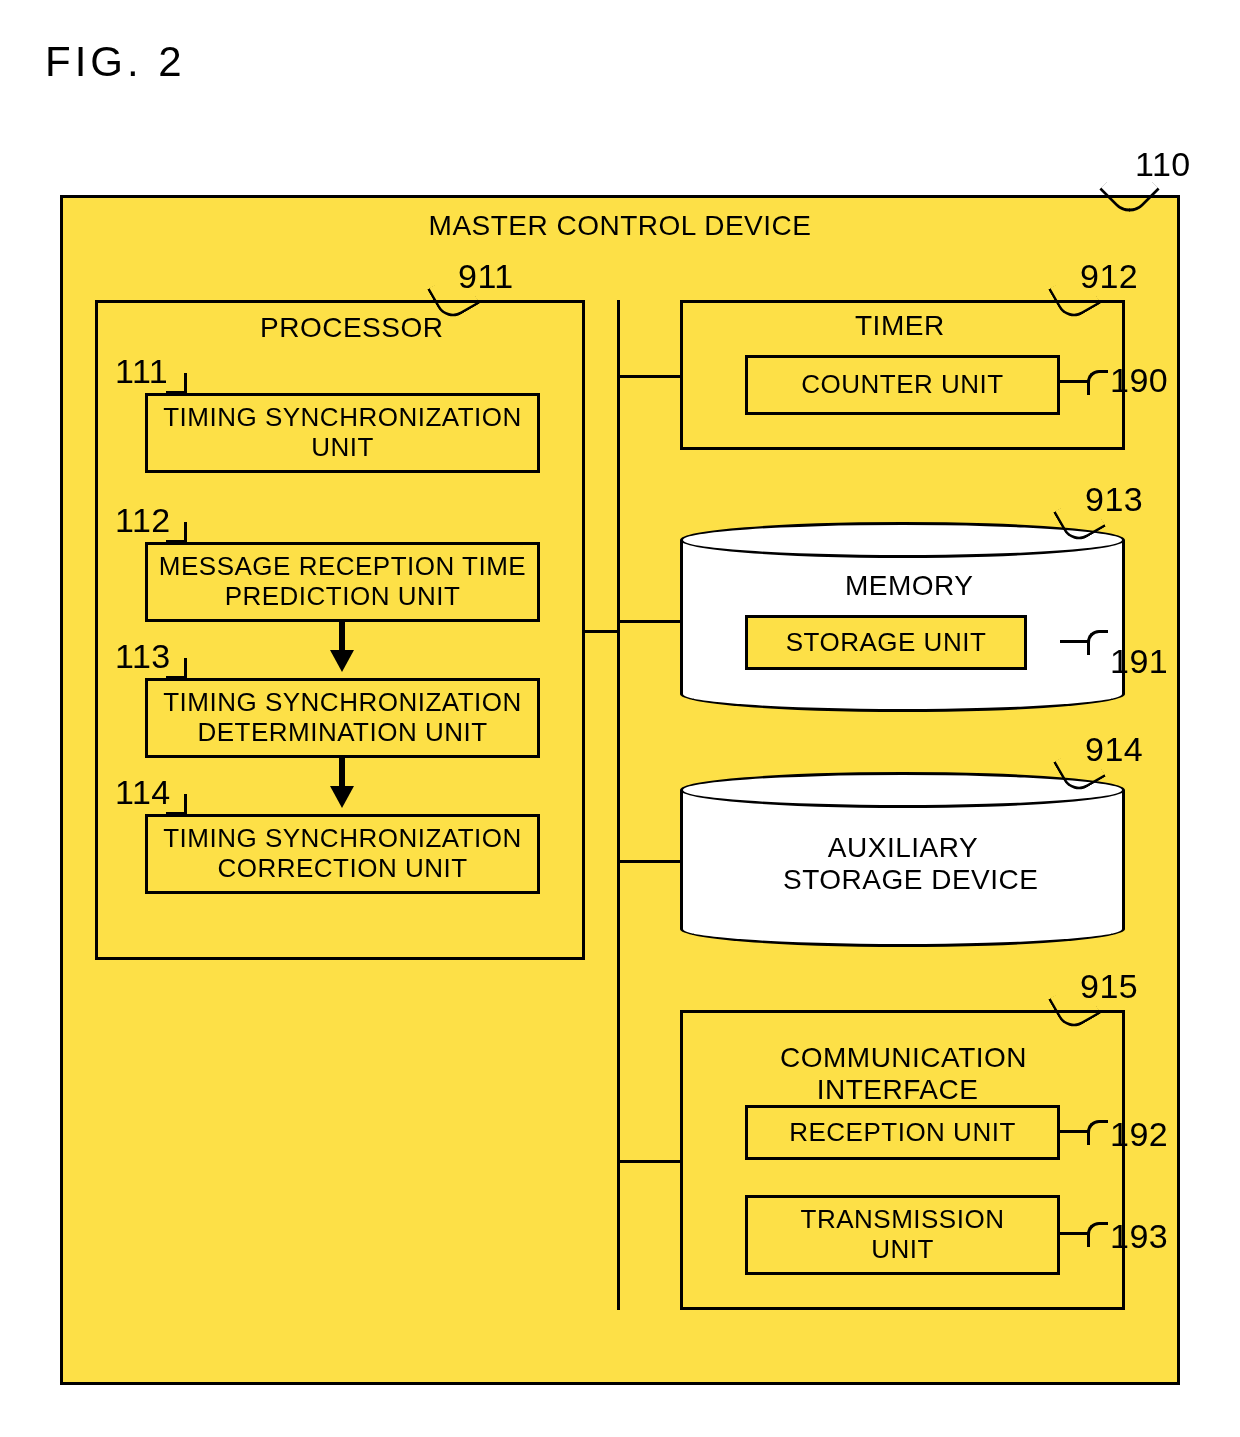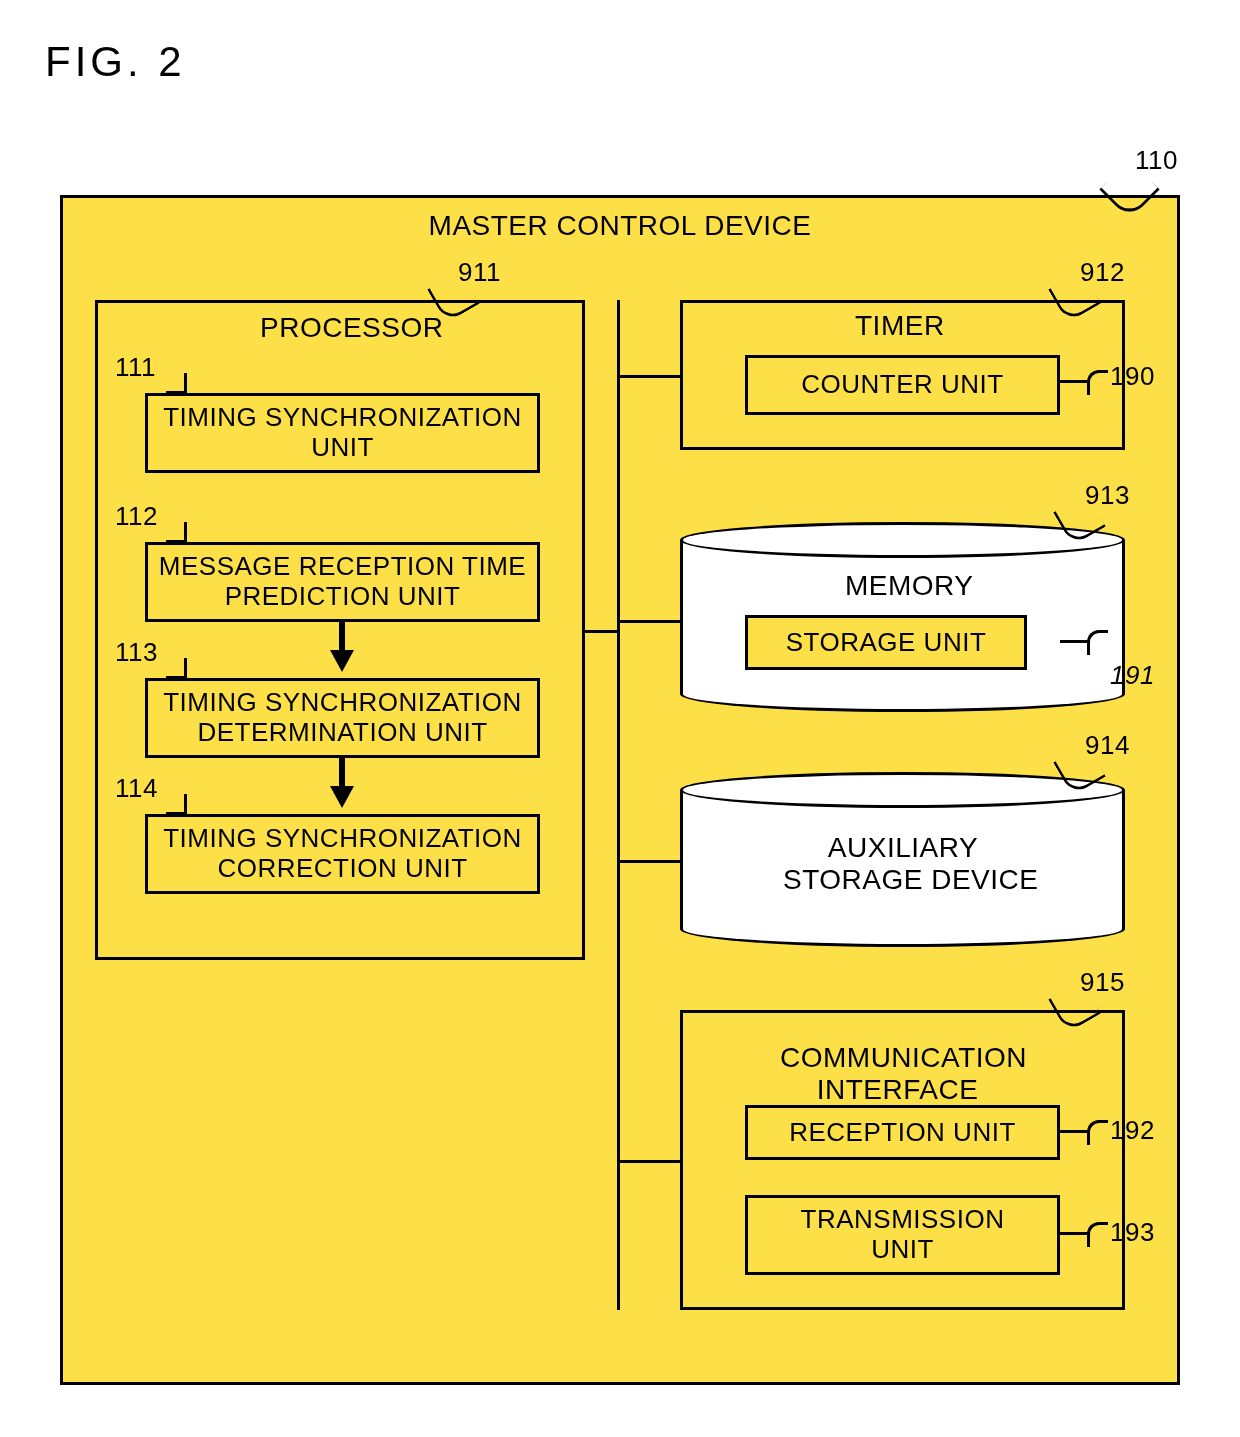--- a/index.html
+++ b/index.html
@@ -23,7 +23,7 @@
   
   .ref {
     position: absolute;
-    font-size: 26px;
+    font-size: 34px;
     text-align: right;
   }
   .ref-curve {

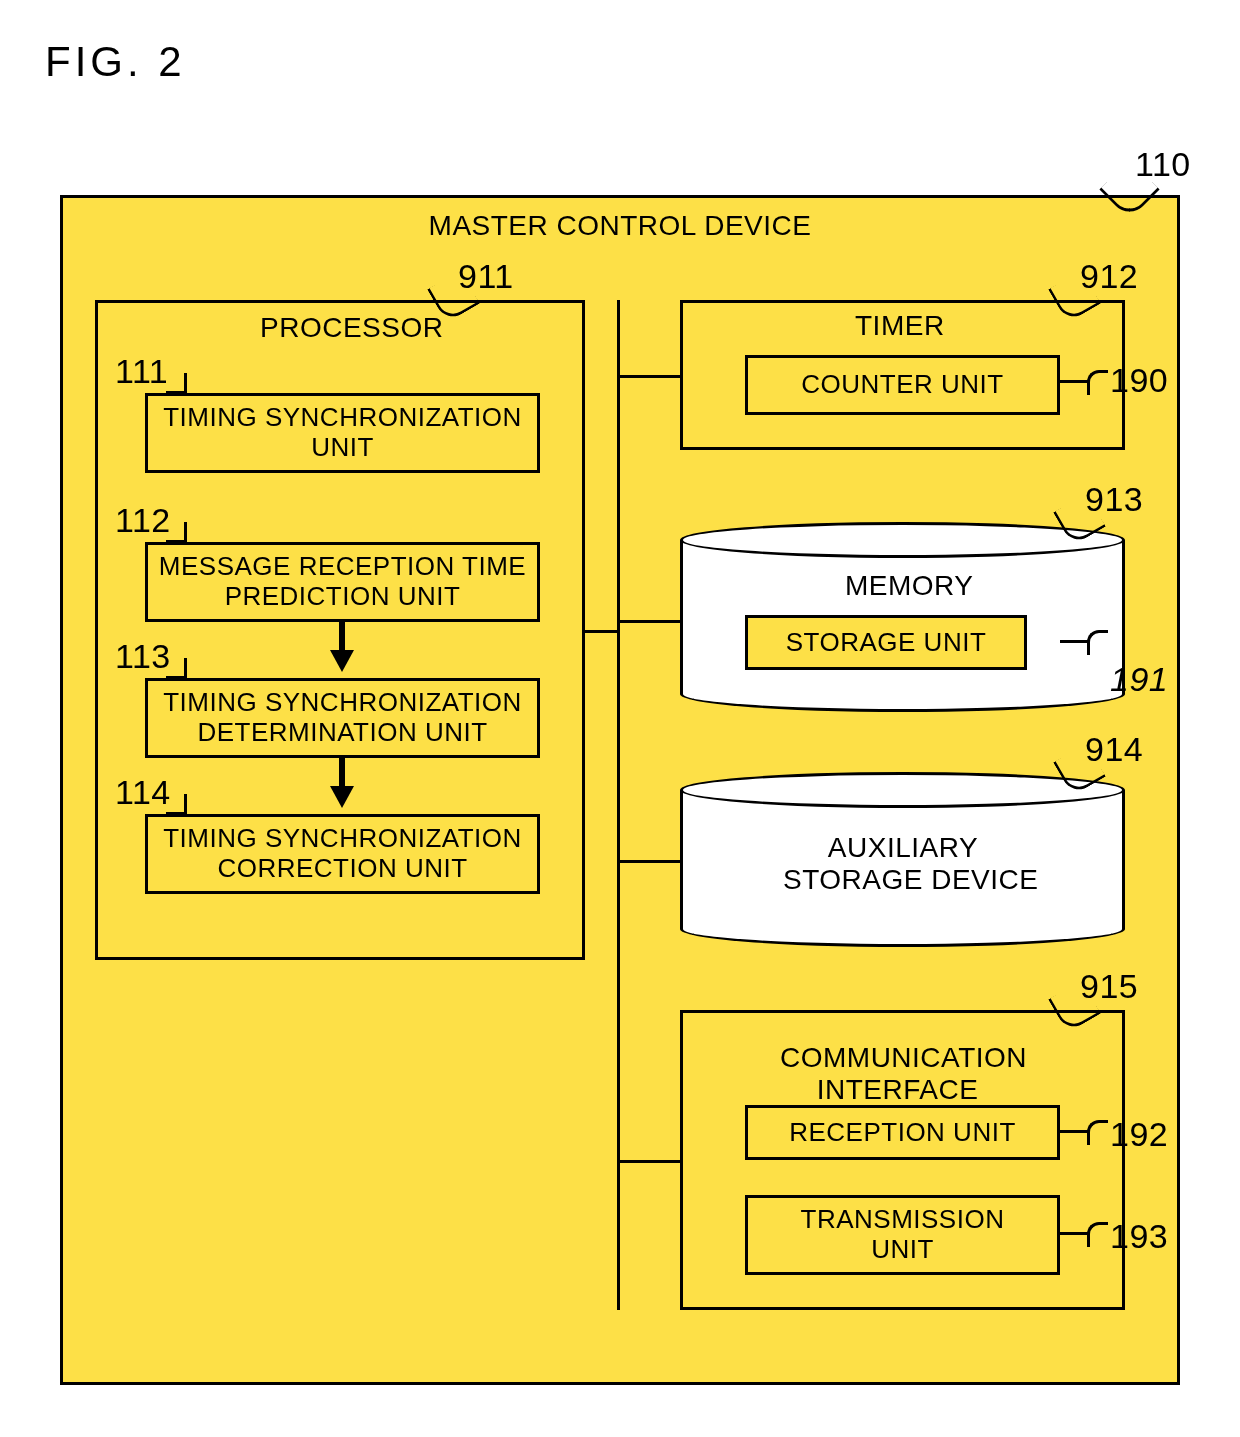--- a/index.html
+++ b/index.html
@@ -160,7 +160,7 @@
 <div class="box" style="left:745px; top:615px; width:282px; height:55px;">STORAGE UNIT</div>
 <div style="position:absolute; left:1060px; top:640px; width:30px; height:3px; background:#000;"></div>
 <div style="position:absolute; left:1087px; top:630px; width:18px; height:22px; border-left:3px solid #000; border-top:3px solid #000; border-radius:12px 0 0 0;"></div>
-<div class="ref" style="left:1110px; top:660px;font-style:italic;">191</div>
+<div class="ref" style="left:1110px; top:642px;">191</div>
 
 <div class="cyl" style="left:680px; top:772px; width:445px; height:175px;">
   <div class="body" style="top:18px; height:157px;"></div>

